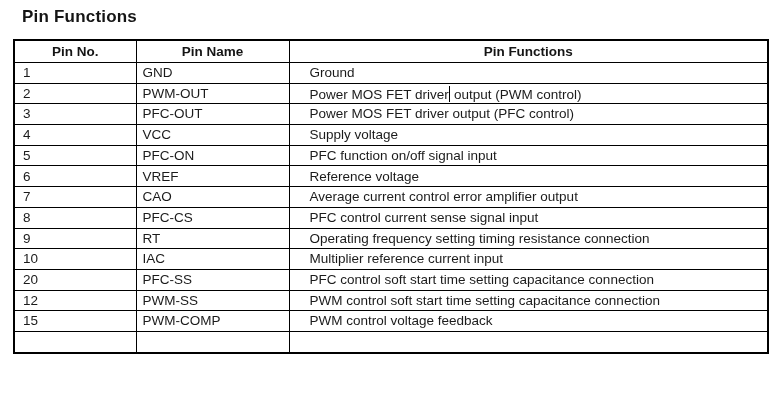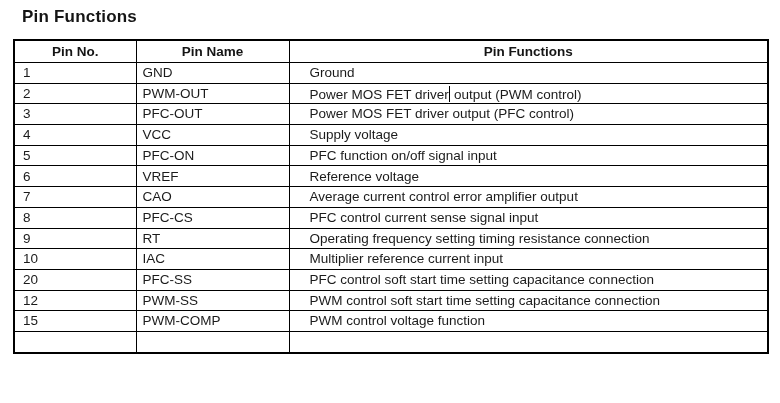--- a/index.html
+++ b/index.html
@@ -151,7 +151,7 @@
         <tr>
           <td class="col-no">15</td>
           <td class="col-name">PWM-COMP</td>
-          <td class="col-func">PWM control voltage function</td>
+          <td class="col-func">PWM control voltage feedback</td>
         </tr>
         <tr class="cutoff-row">
           <td></td>

